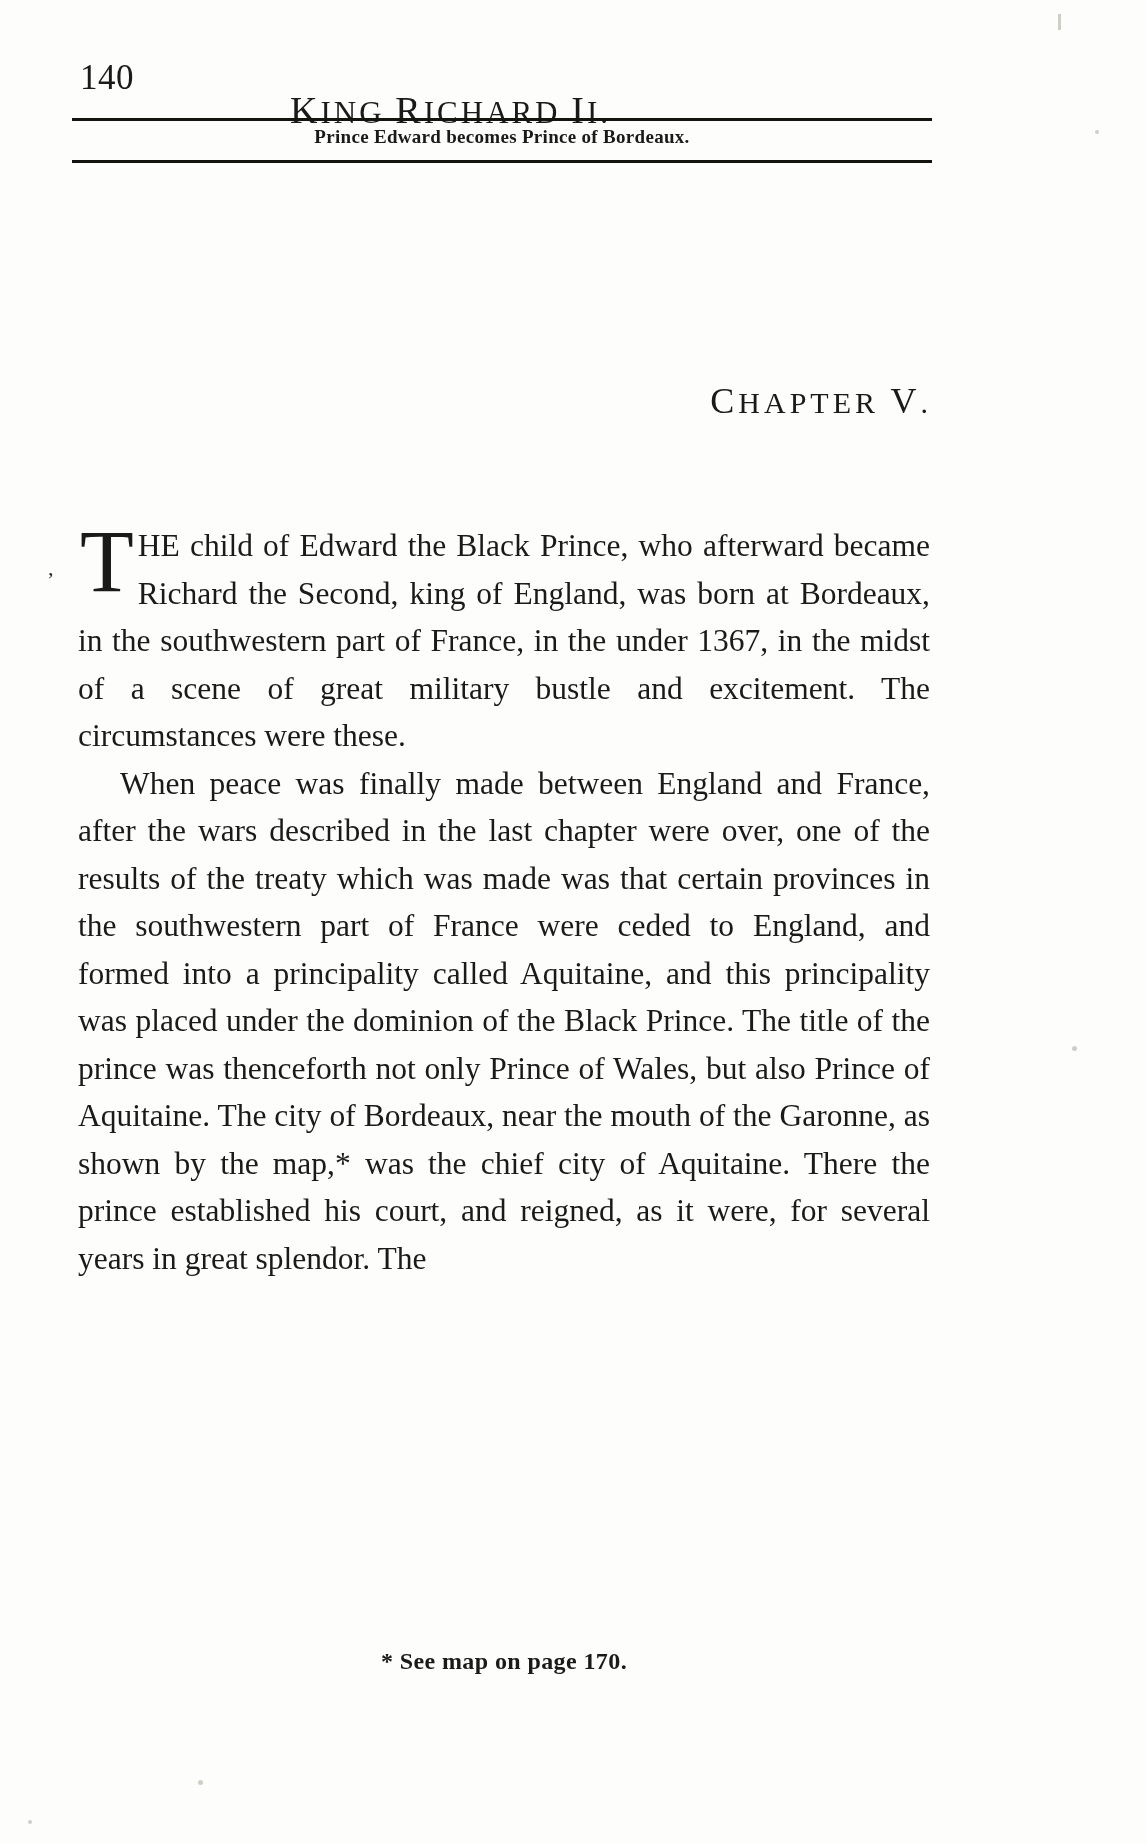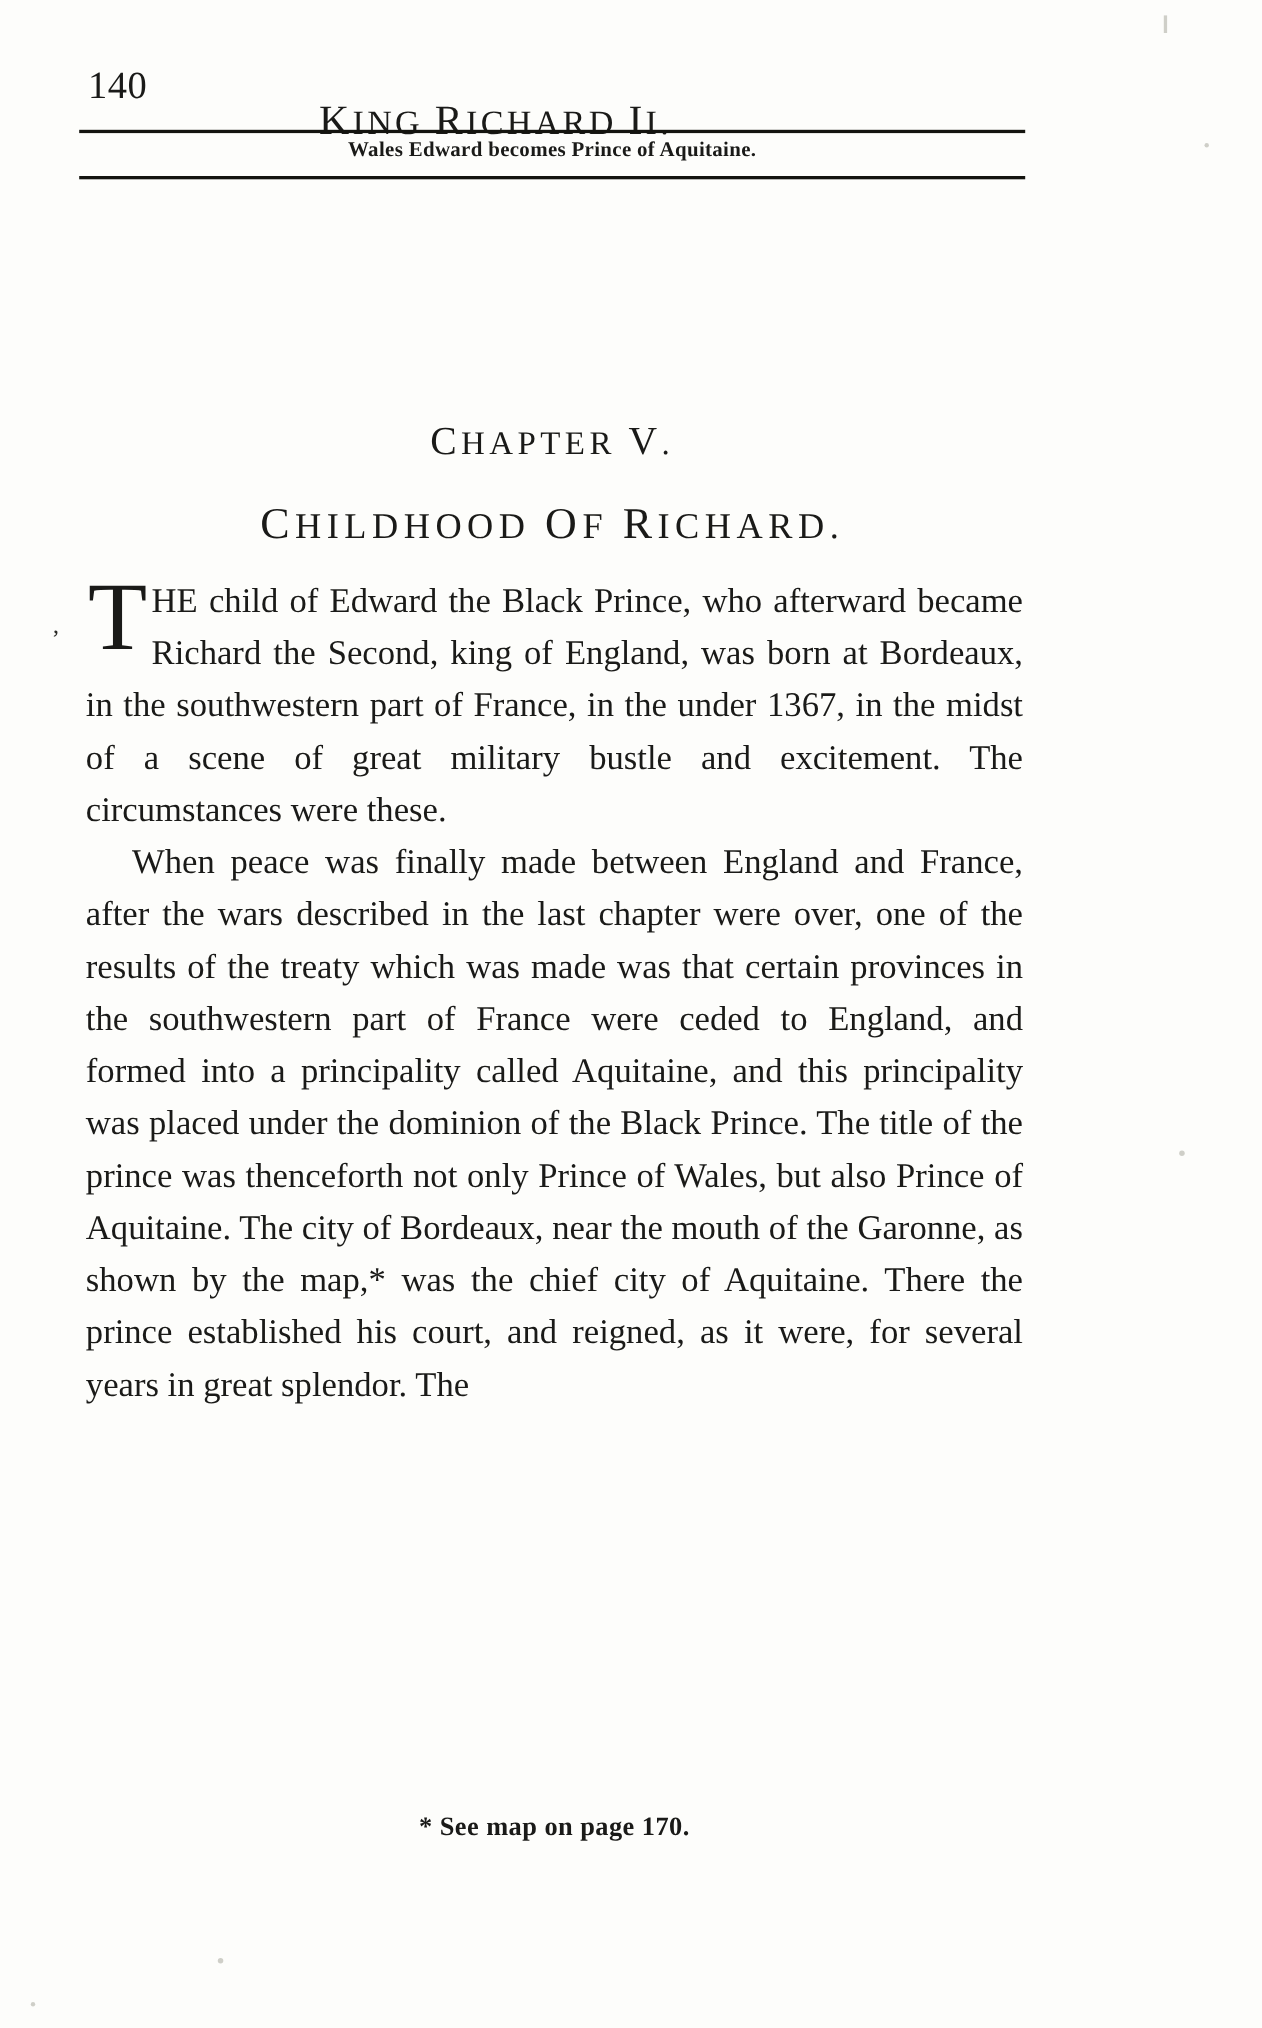--- a/index.html
+++ b/index.html
@@ -174,7 +174,7 @@
   </div>
 
   <div class="rule rule-top"></div>
-  <div class="side-note">Wales Edward becomes Prince of Aquitaine.</div>
+  <div class="side-note">Prince Edward becomes Prince of Bordeaux.</div>
   <div class="rule rule-bottom"></div>
 
   <div class="chapter-number"><span class="cap">C</span>HAPTER <span class="cap">V</span>.</div>

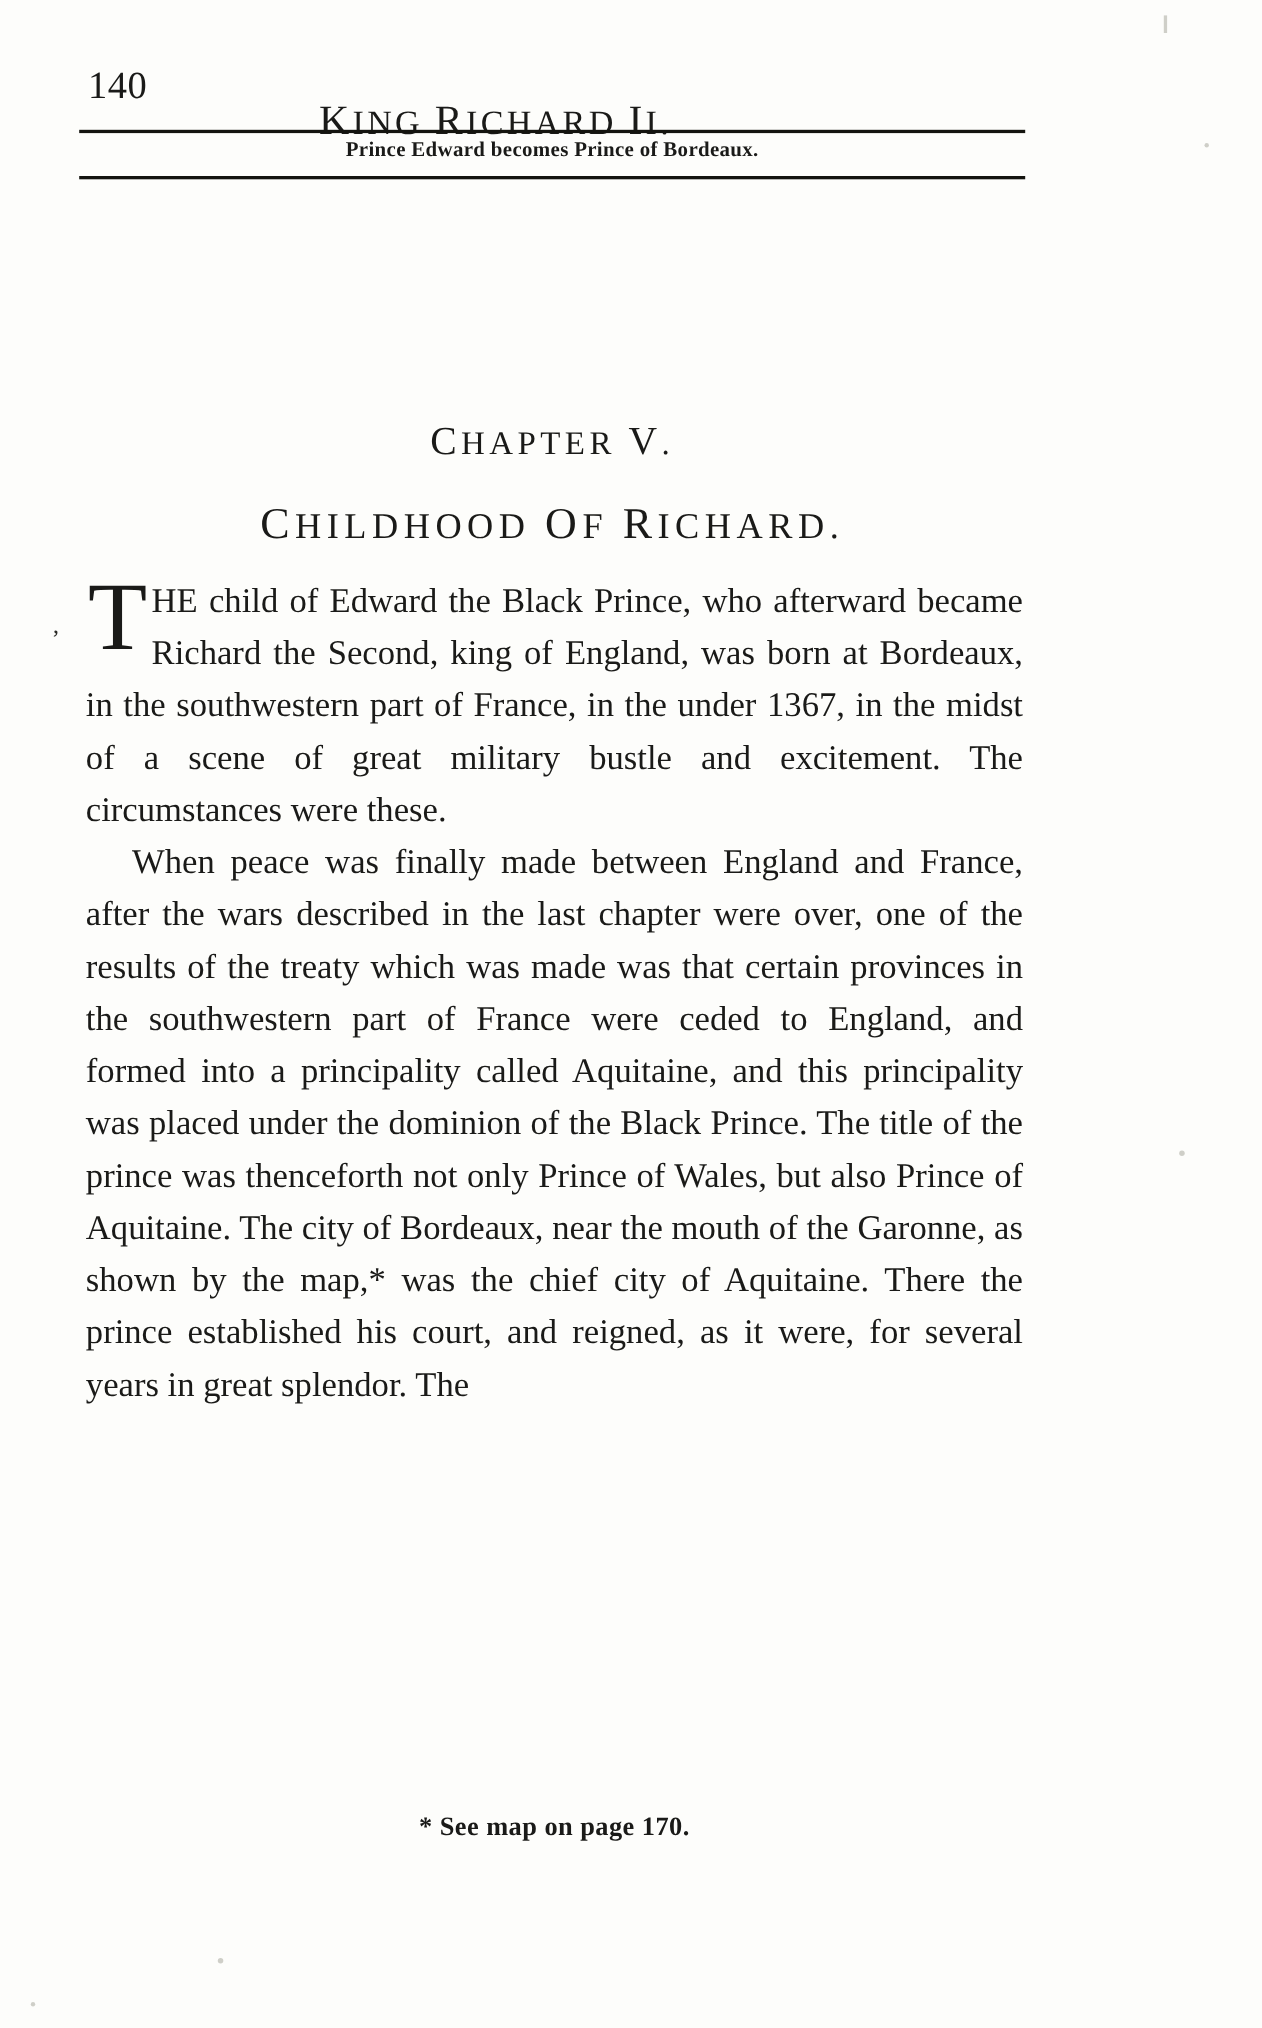--- a/index.html
+++ b/index.html
@@ -87,7 +87,7 @@
     top: 380px;
     left: 72px;
     width: 860px;
-    text-align: center;
+    text-align: right;
     font-size: 30px;
     letter-spacing: 4px;
     text-transform: uppercase;

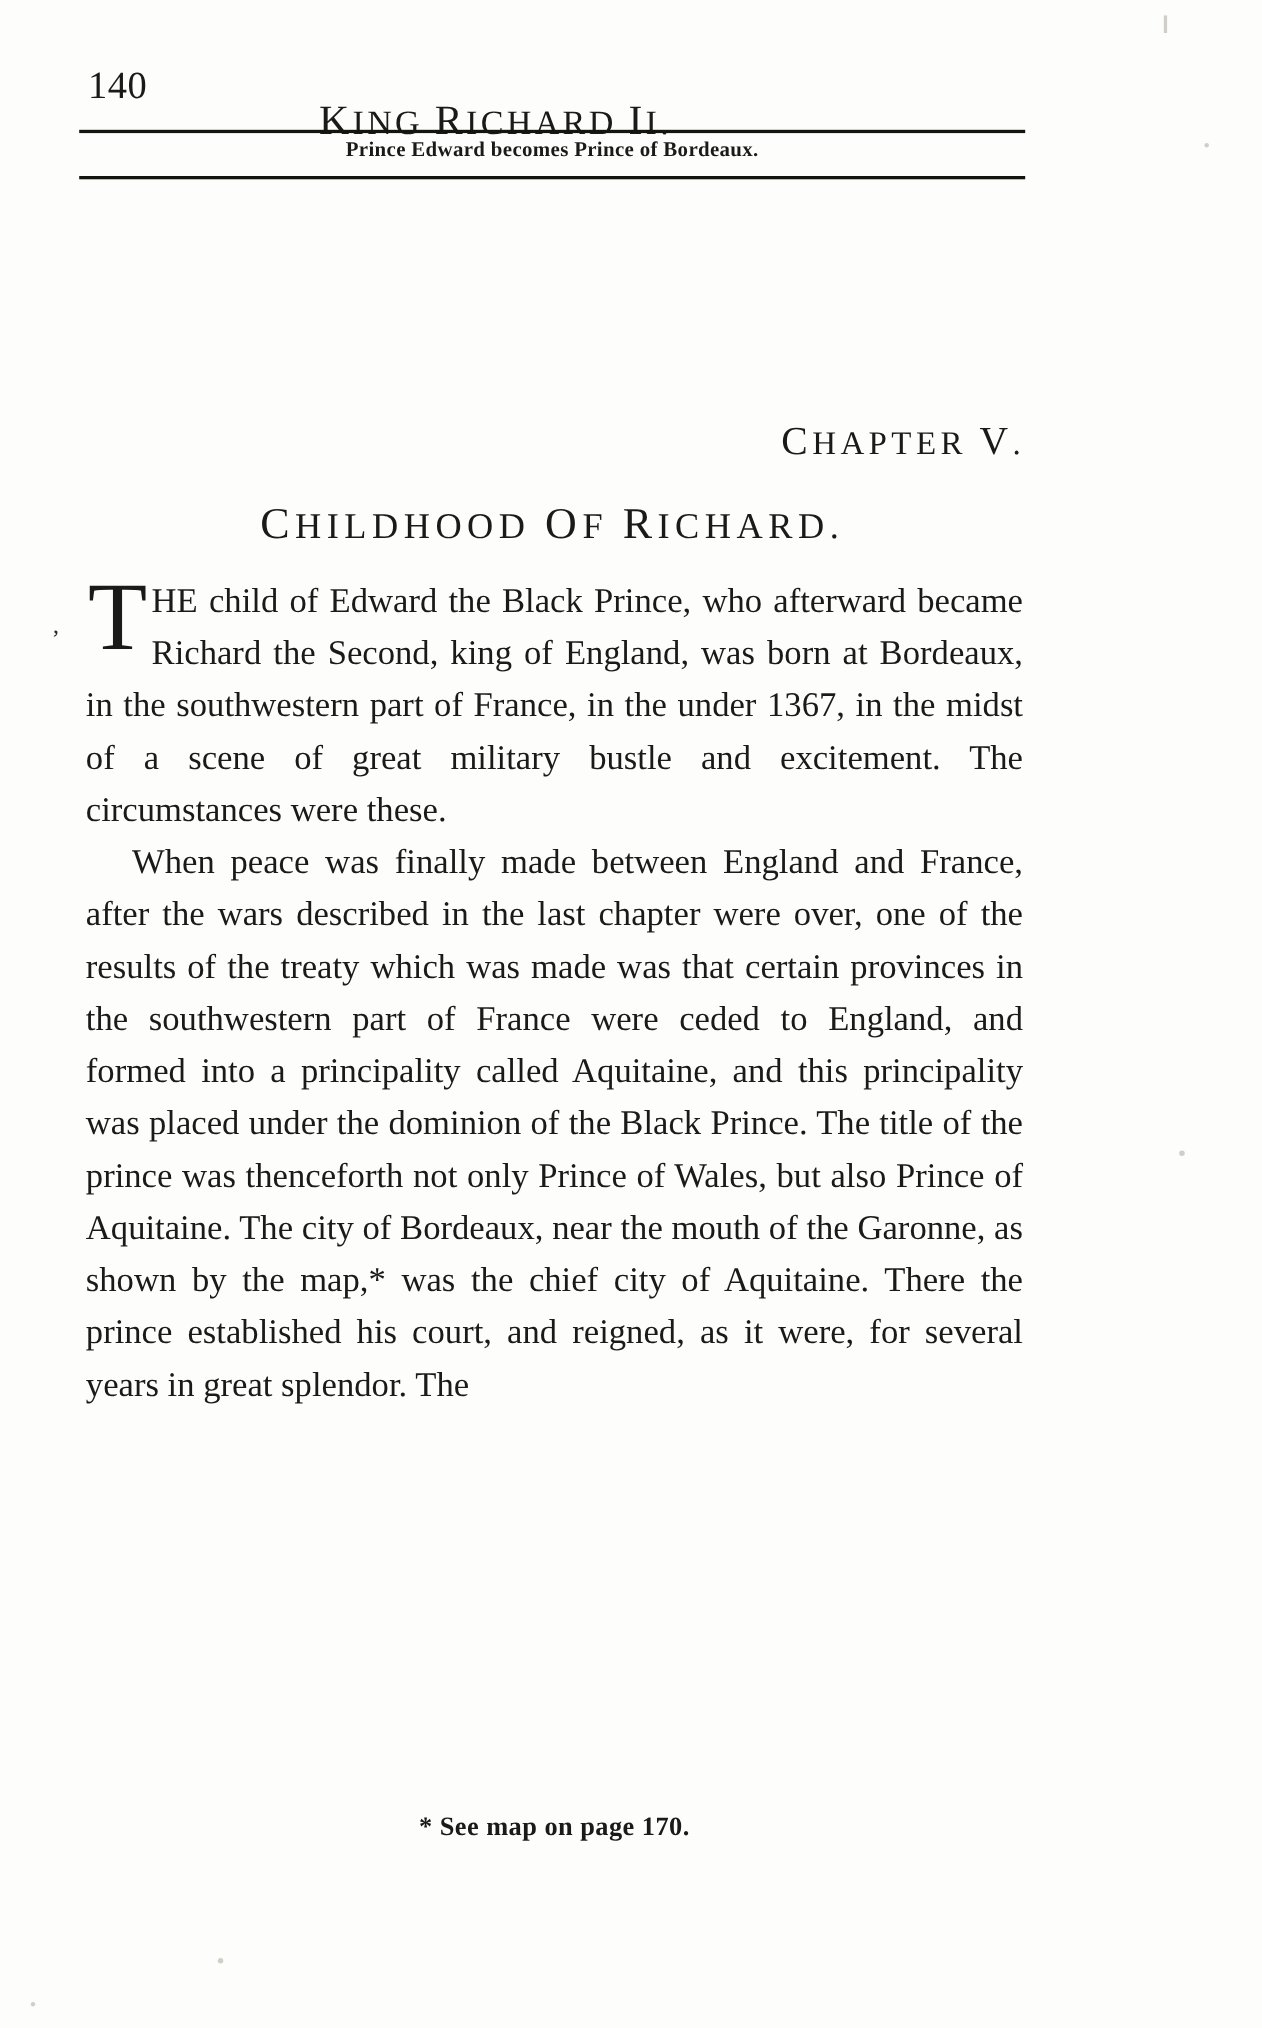--- a/index.html
+++ b/index.html
@@ -178,7 +178,6 @@
   <div class="rule rule-bottom"></div>
 
   <div class="chapter-number"><span class="cap">C</span>HAPTER <span class="cap">V</span>.</div>
-  <div class="chapter-title"><span class="cap">C</span>HILDHOOD <span class="cap">O</span>F <span class="cap">R</span>ICHARD.</div>
 
   <div class="tick">‚</div>
 

